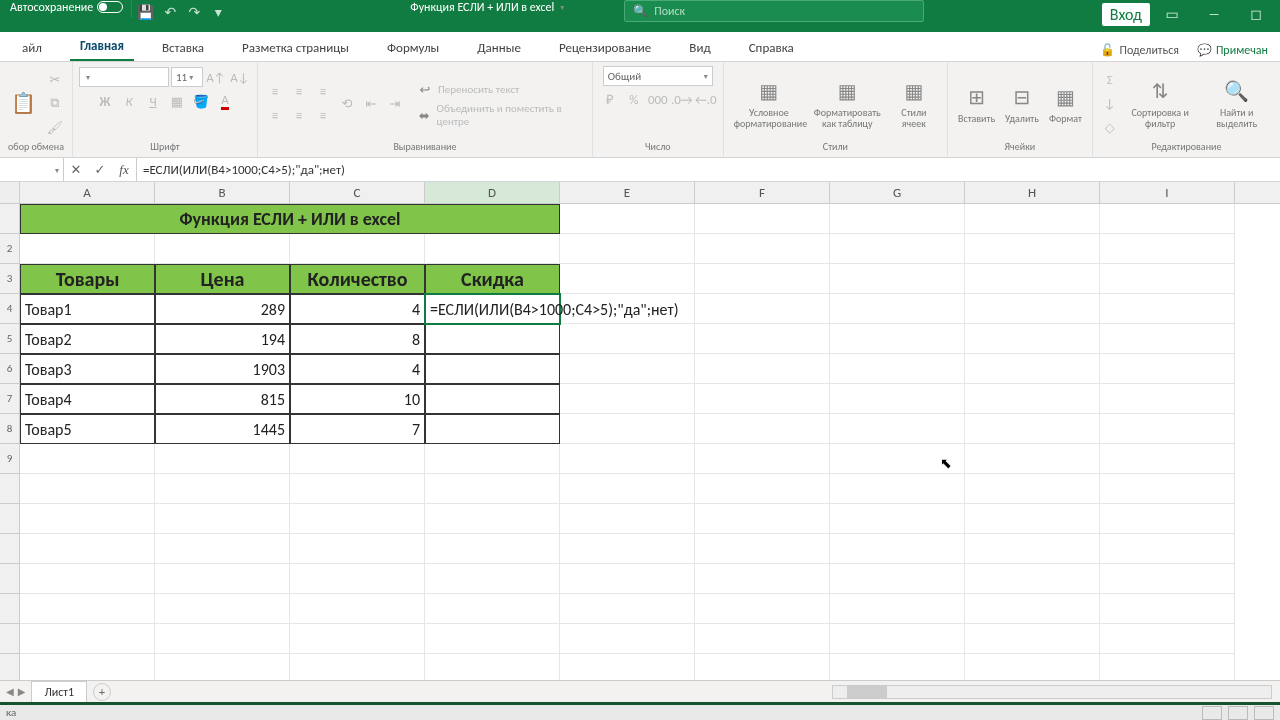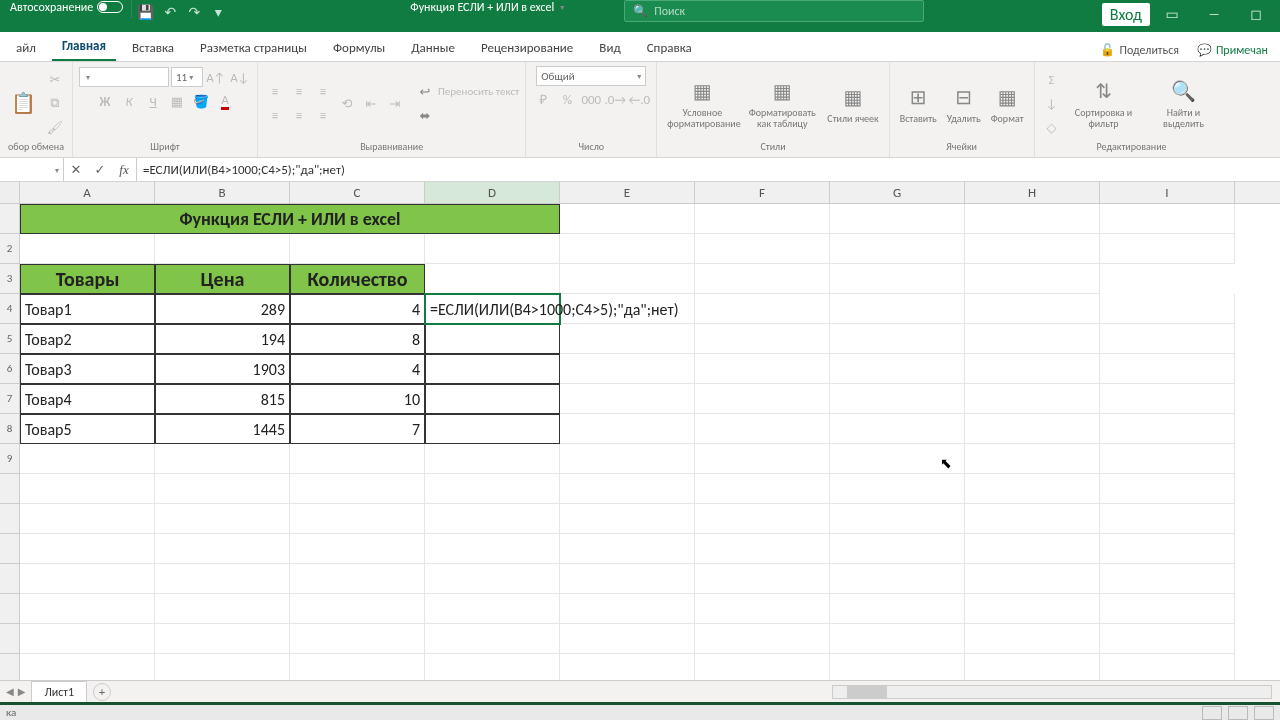--- a/index.html
+++ b/index.html
@@ -19,7 +19,7 @@
 .wctl { width: 40px; height: 28px; display: flex; align-items: center; justify-content: center; color: #cfe8dc; font-size: 14px; }
 
 
-.ribbon-tabs { height: 30px; background: #fff; display: flex; align-items: flex-end; padding-left: 6px; border-bottom: 1px solid #d4d4d4; gap: 6px; }
+.ribbon-tabs { height: 30px; background: #fff; display: flex; align-items: flex-end; padding-left: 12px; border-bottom: 1px solid #d4d4d4; gap: 18px; }
 .ribbon-tab { padding: 6px 10px; font-size: 13px; color: #444; }
 .ribbon-tab.active { background: #fff; border-bottom: 2px solid #107c41; color: #0c4a6e; font-weight: 600; }
 .ribbon-right { margin-left: auto; display: flex; gap: 2px; padding-right: 4px; }

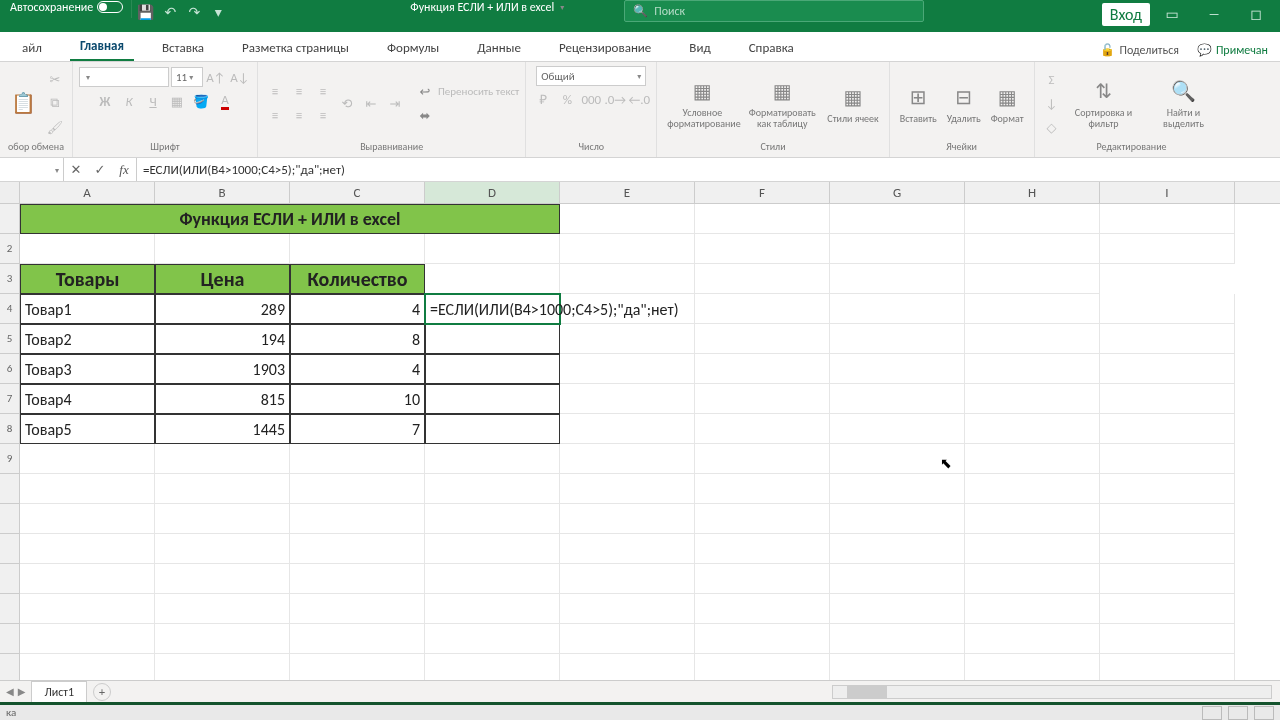--- a/index.html
+++ b/index.html
@@ -210,6 +210,7 @@
           </div>
         <div class="rstack-h disabled">
             <span class="ricon">⬌</span>
+            <span style="font-size:11px">Объединить и поместить в центре</span>
           </div>
       </div>
     </div>

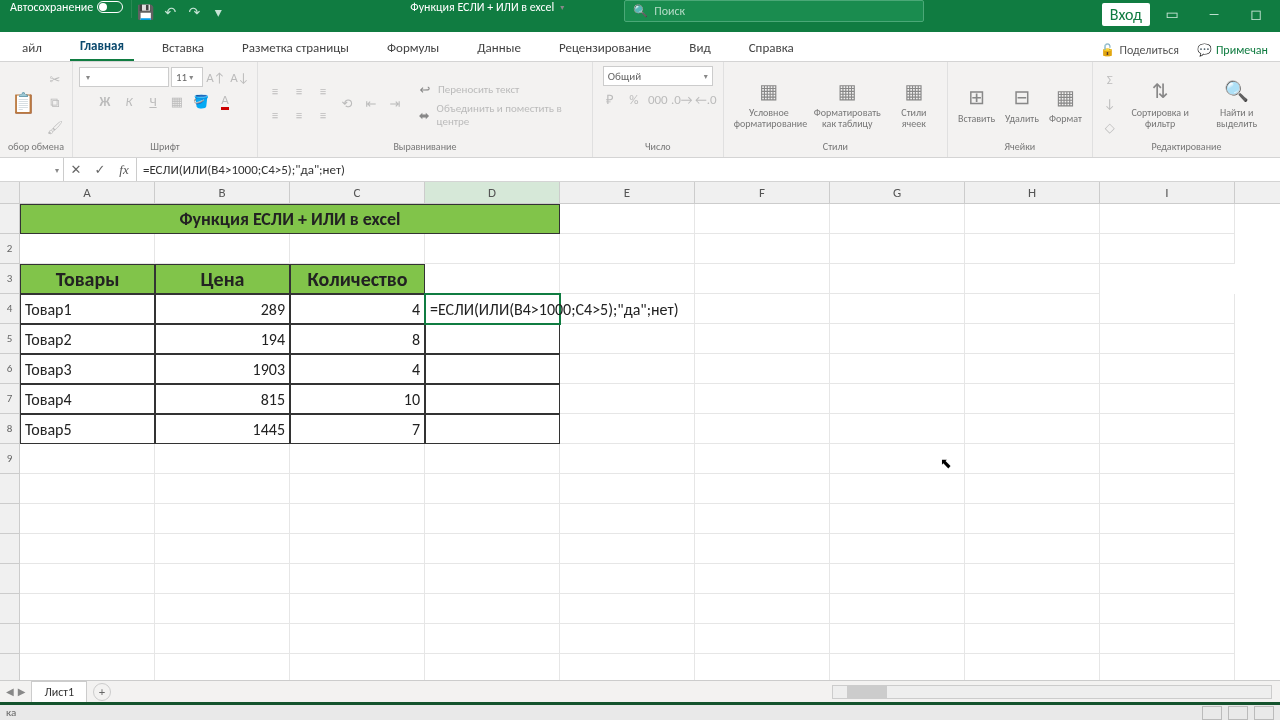--- a/index.html
+++ b/index.html
@@ -347,6 +347,7 @@
     <div class="cell col-A hdr-cell">Товары</div>
     <div class="cell col-B hdr-cell">Цена</div>
     <div class="cell col-C hdr-cell">Количество</div>
+    <div class="cell col-D hdr-cell">Скидка</div>
     <div class="cell col-E"></div>
       <div class="cell col-F"></div>
       <div class="cell col-G"></div>

